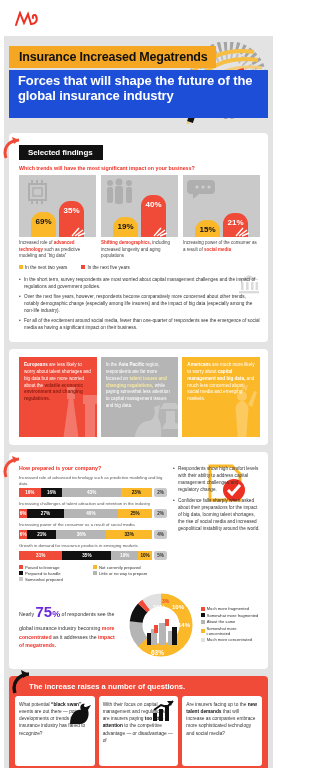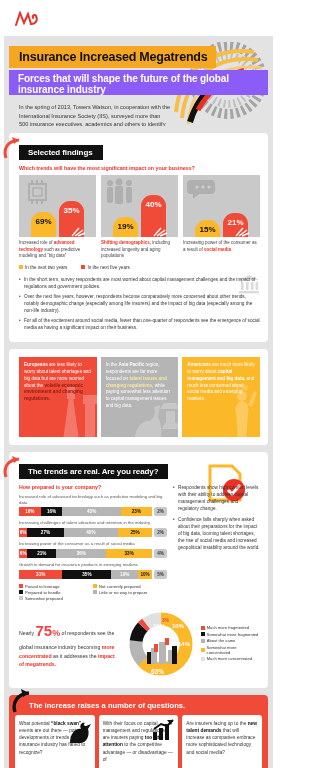--- a/index.html
+++ b/index.html
@@ -28,8 +28,8 @@
     letter-spacing:-0.2px; position:relative; z-index:3;
   }
   .hero-sub {
-    background:#8b5cf6; color:#fff; font-size:10px; font-weight:bold;
-    padding:3px 7px 0 9px; display:inline-block; margin-top:2px;
+    background:#1d4ed8; color:#fff; font-size:13px; font-weight:bold;
+    padding:3px 7px 15px 9px; display:inline-block; margin-top:2px;
     position:relative; z-index:3; letter-spacing:-0.1px;
   }
   .hero-copy {

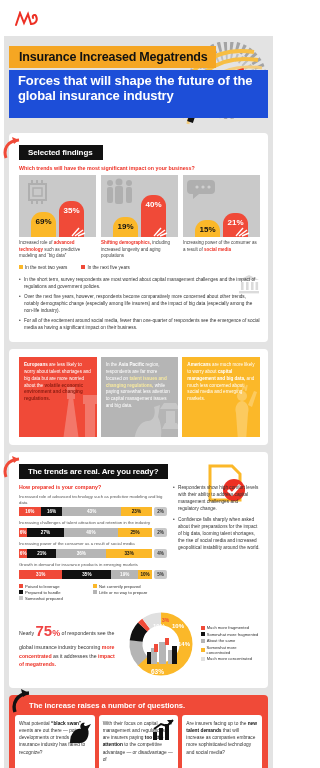--- a/index.html
+++ b/index.html
@@ -339,7 +339,6 @@
         <path d="M3 21 C0 12 4 4 16 3" stroke="#f04a38" stroke-width="3" fill="none"></path>
         <path d="M16 3 l-7 -3 l2 7 z" fill="#f04a38"></path>
       </svg>
-      <span class="chip">The trends are real. Are you ready?</span>
       <svg class="check-badge" width="44" height="40" viewBox="0 0 44 40">
         <path d="M4 2 h22 l8 8 v26 h-30 z" fill="none" stroke="#fbb829" stroke-width="3"></path>
         <circle cx="28" cy="26" r="11" fill="#ed3024"></circle>

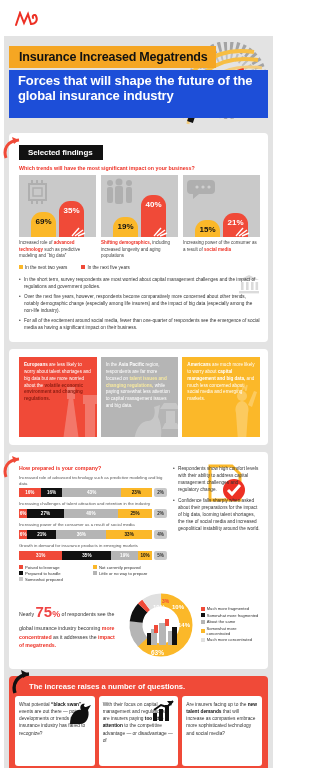--- a/index.html
+++ b/index.html
@@ -107,7 +107,7 @@
   
   .donut-wrap { display:flex; align-items:center; gap:4px; margin-top:6px; }
   .donut-copy { width:104px; font-size:5.2px; line-height:1.6; color:#333; }
-  .donut-copy .big { color:#ef4444; font-size:15px; font-weight:bold; vertical-align:-1px; }
+  .donut-copy .big { color:#6d28d9; font-size:15px; font-weight:bold; vertical-align:-1px; }
   .donut-copy .rd { color:#ed3024; font-weight:bold; }
   .donut-box { position:relative; width:72px; height:72px; }
   .dlegend { font-size:4.1px; color:#333; }

